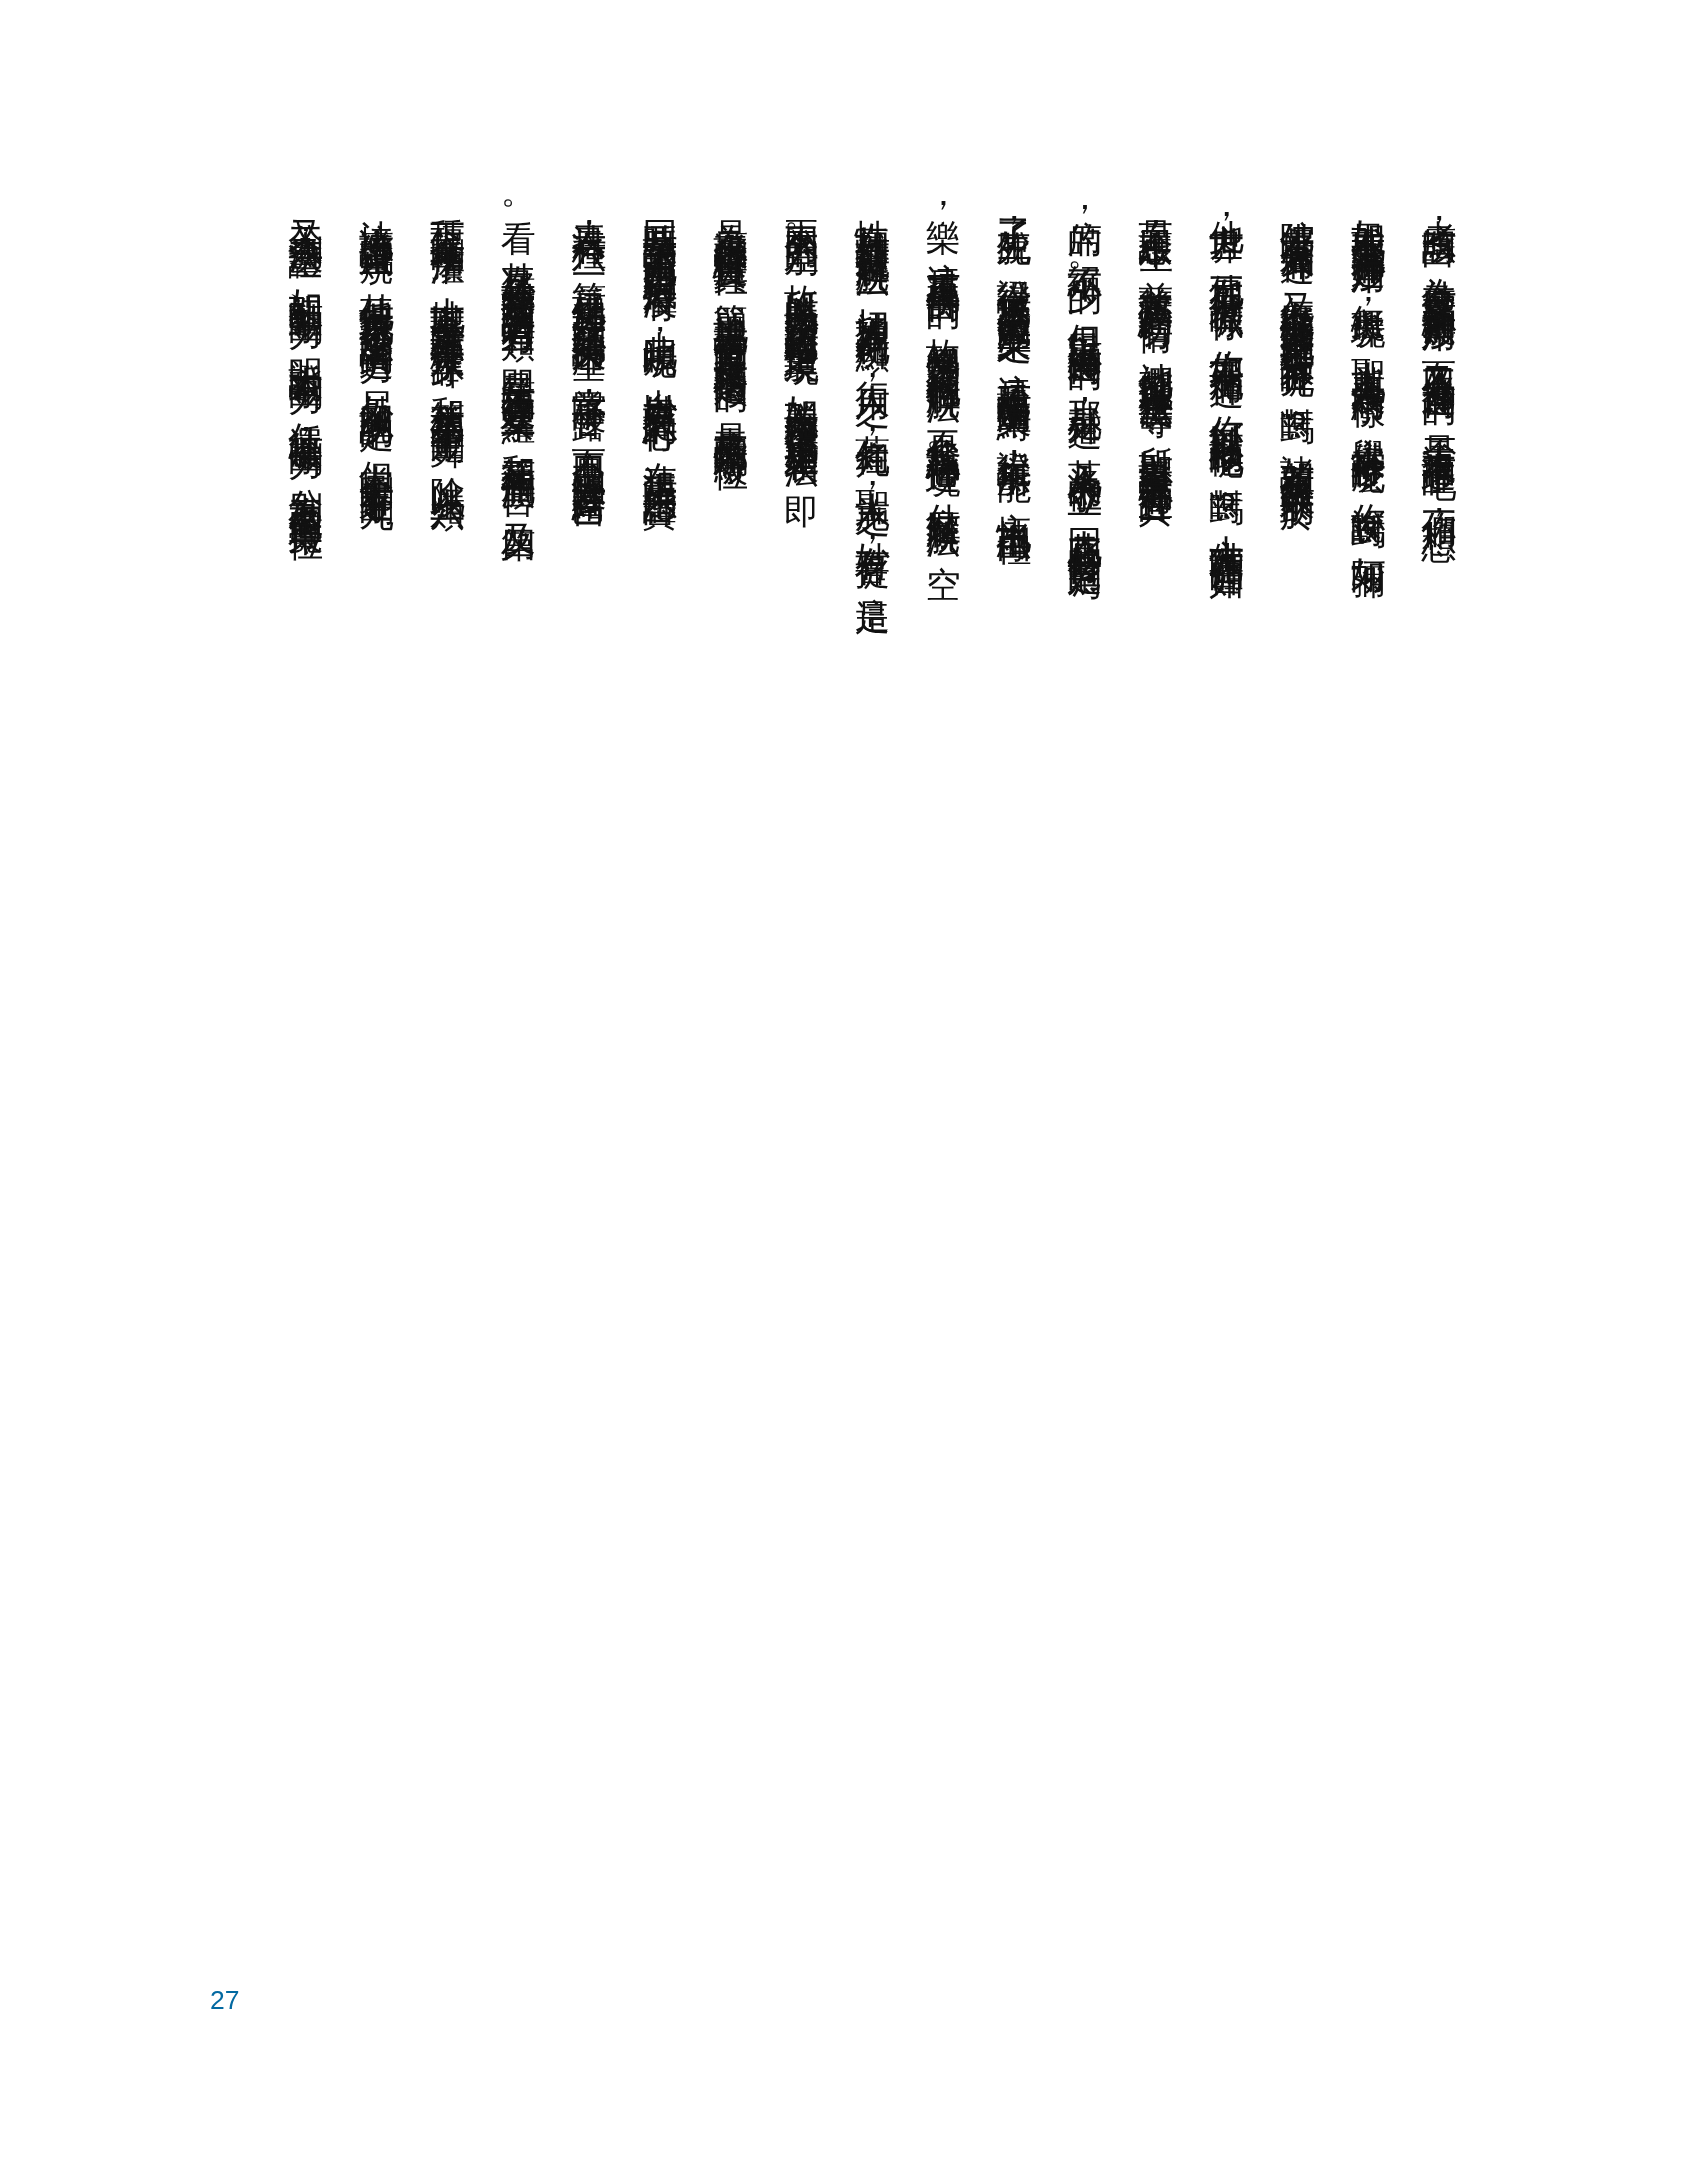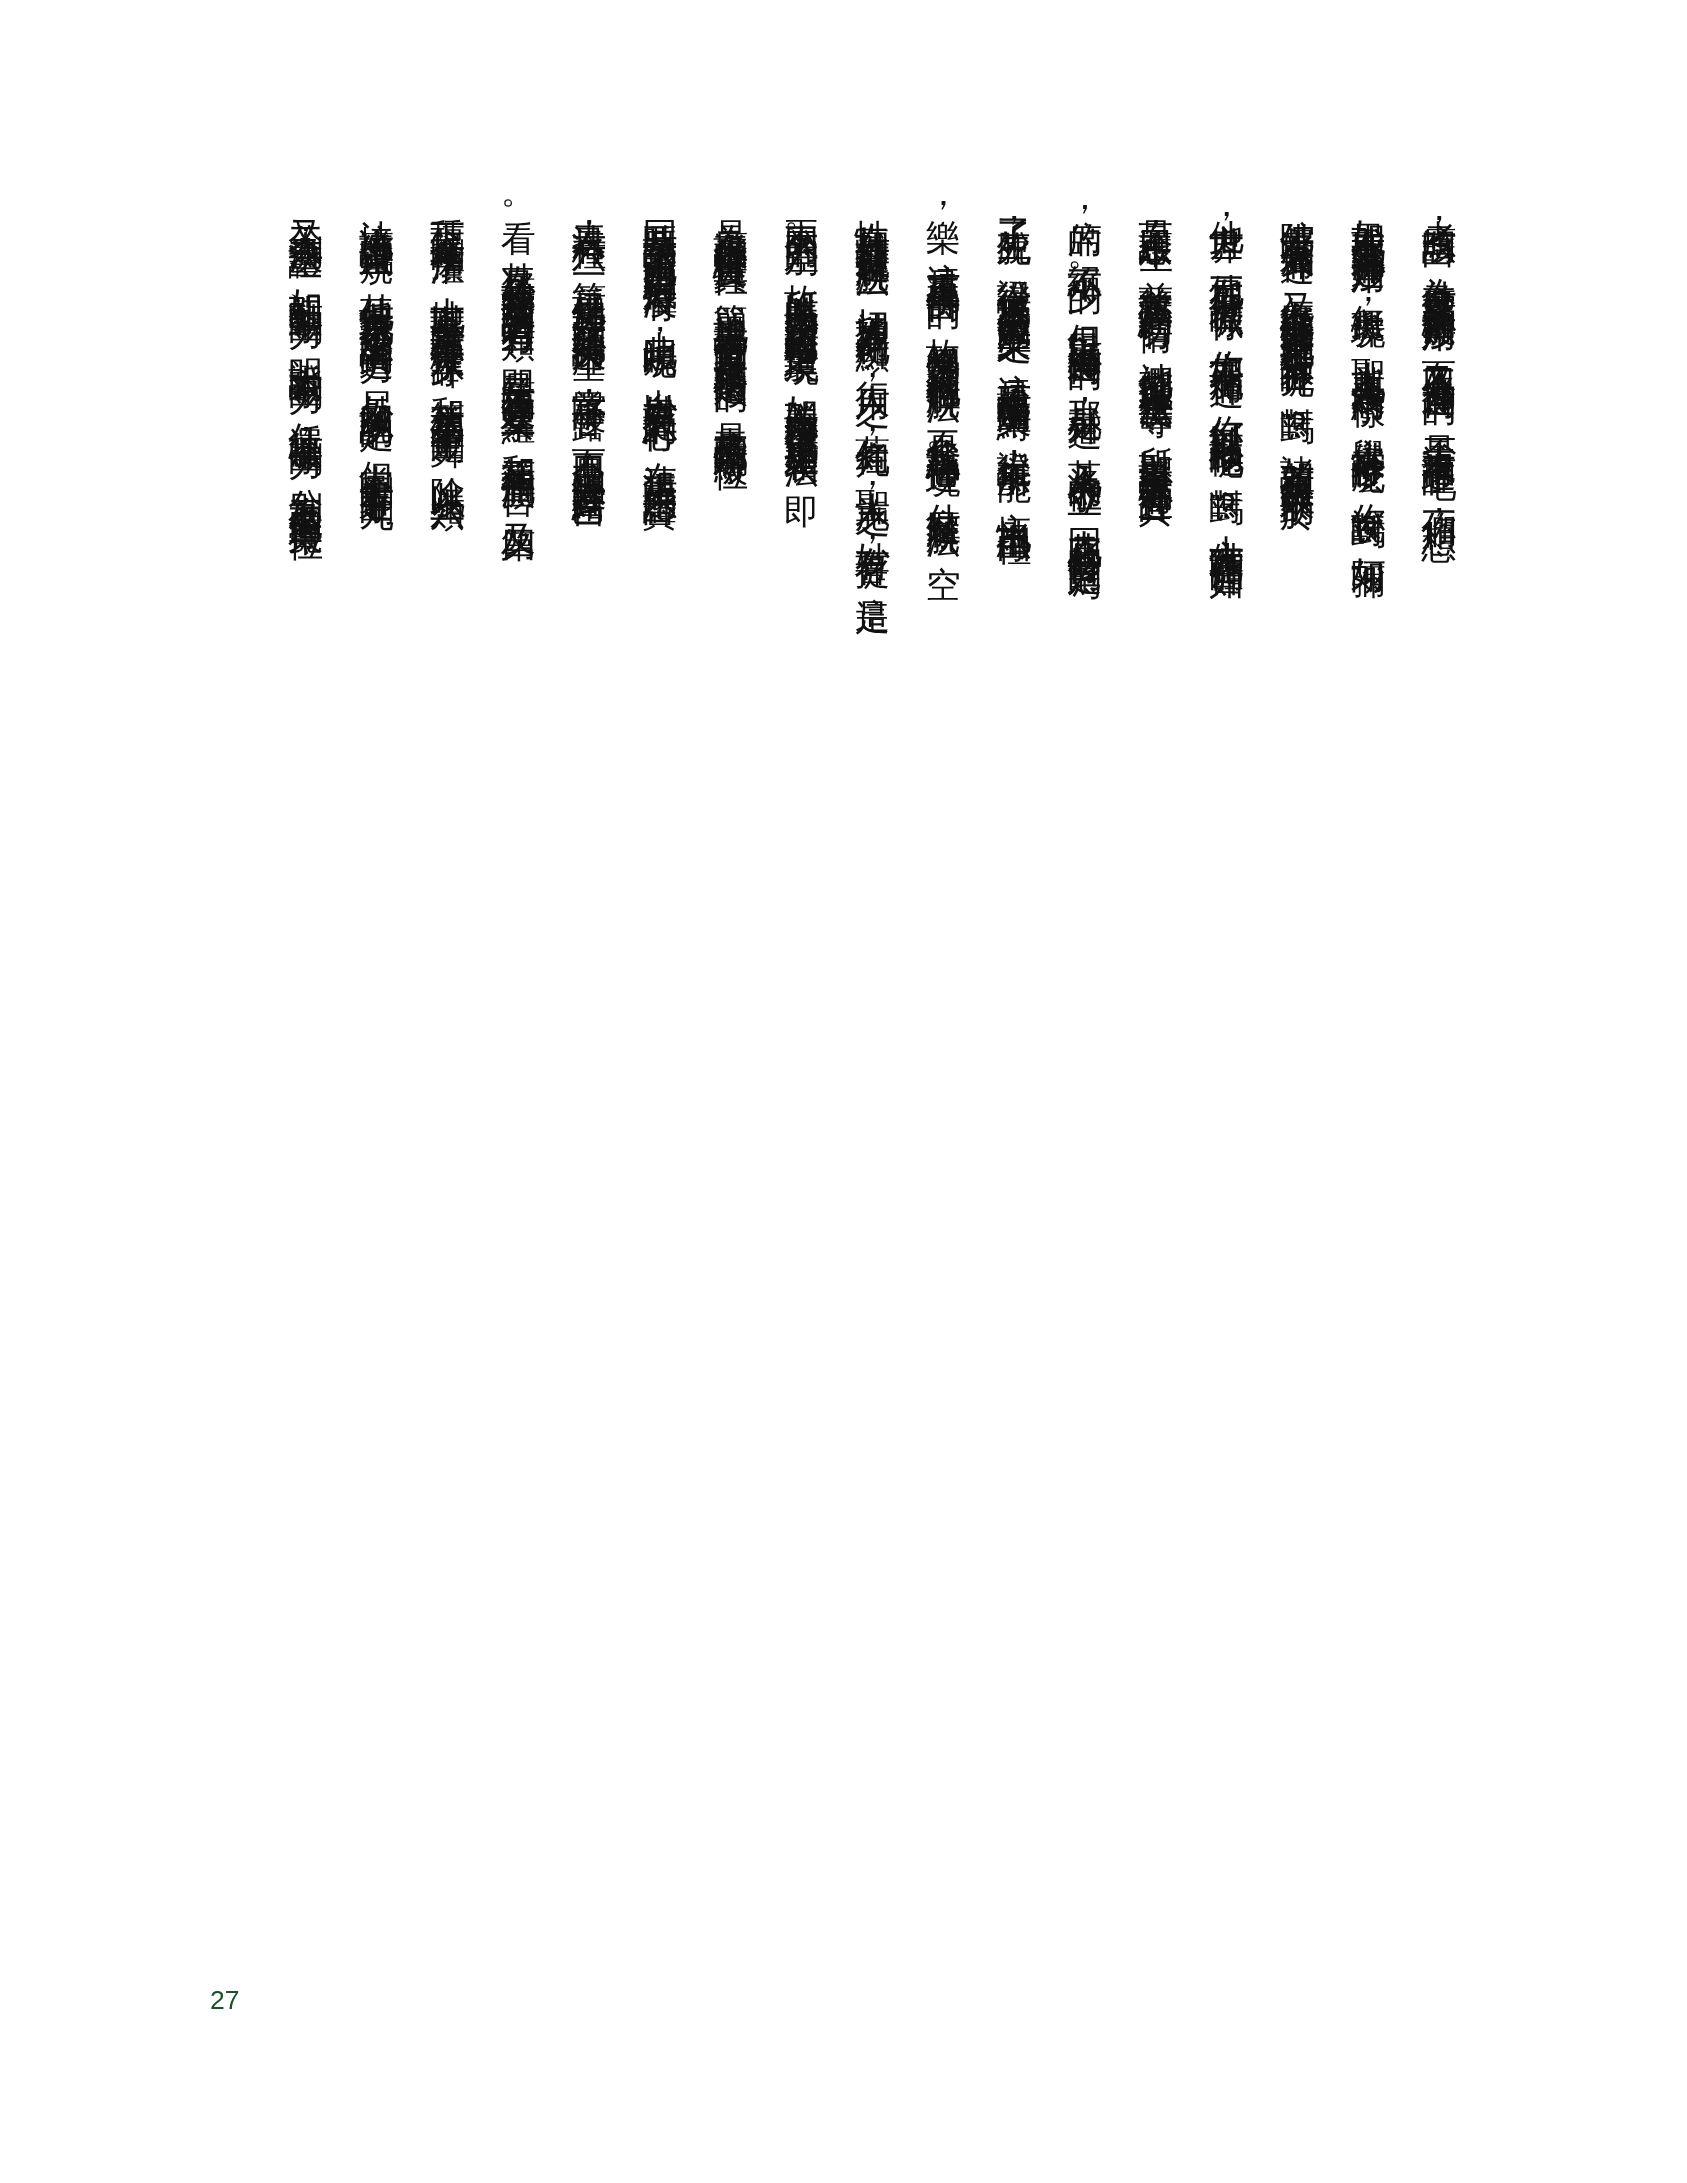--- a/index.html
+++ b/index.html
@@ -51,7 +51,7 @@
     top: 1985px;
     font-family: "Liberation Sans", "DejaVu Sans", sans-serif;
     font-size: 26.5px;
-    color: #14532d;
+    color: #0369a1;
   }
 </style>
 </head>

